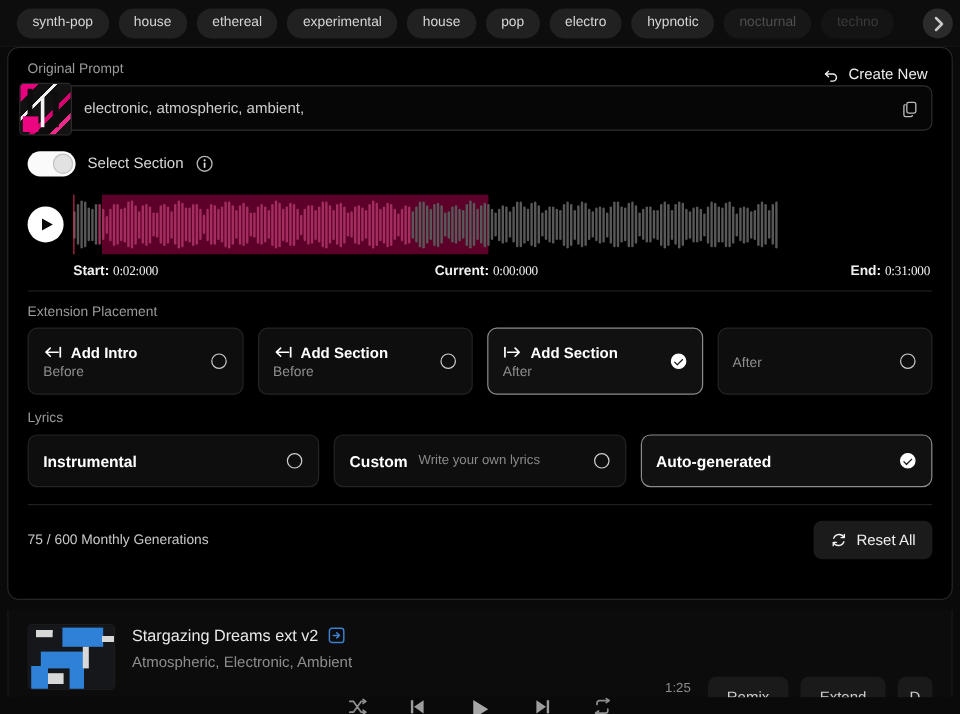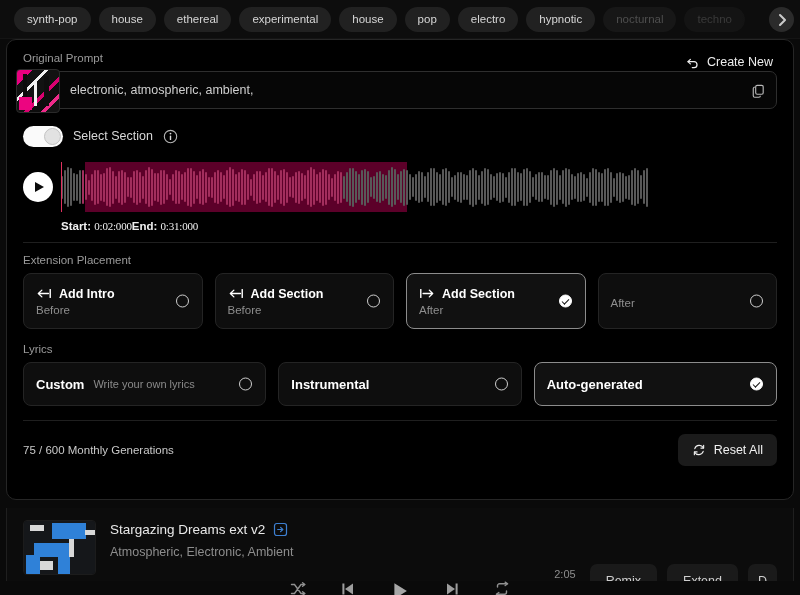--- a/index.html
+++ b/index.html
@@ -522,6 +522,10 @@
       <div class="t-start">
         <b>Start:</b>
         <span class="mono">0:02:000</span>
+      </div>
+      <div class="t-cur">
+        <b>Current:</b>
+        <span class="mono">0:00:000</span>
       </div>
       <div class="t-end">
         <b>End:</b>

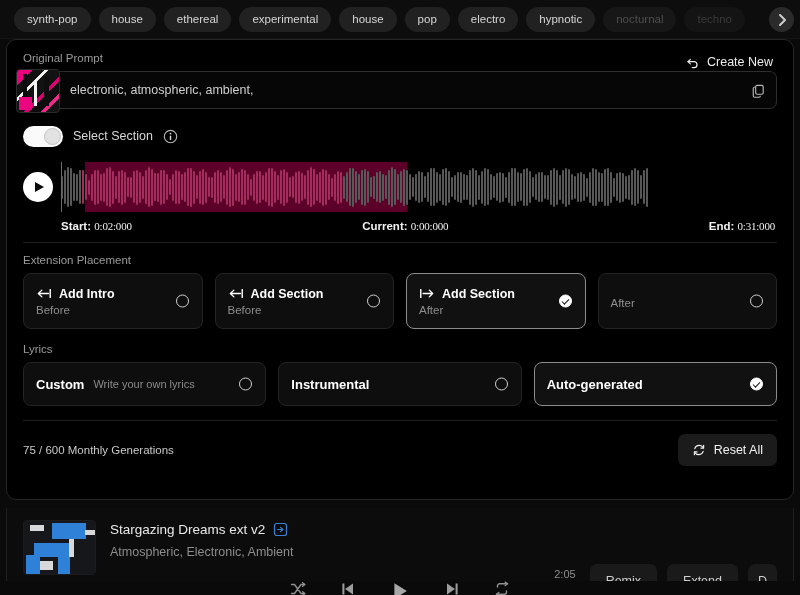--- a/index.html
+++ b/index.html
@@ -579,12 +579,12 @@
     <div class="section-label" style="margin-top:14px">Lyrics</div>
     <div class="lyr-cards" id="lyric-cards">
         <div class="lyr-card">
+          <span class="lyr-title">Instrumental</span>
+          <div class="radio"></div>
+        </div>
+        <div class="lyr-card">
           <span class="lyr-title">Custom</span>
           <span class="lyr-sub">Write your own lyrics</span>
-          <div class="radio"></div>
-        </div>
-        <div class="lyr-card">
-          <span class="lyr-title">Instrumental</span>
           <div class="radio"></div>
         </div>
         <div class="lyr-card selected">

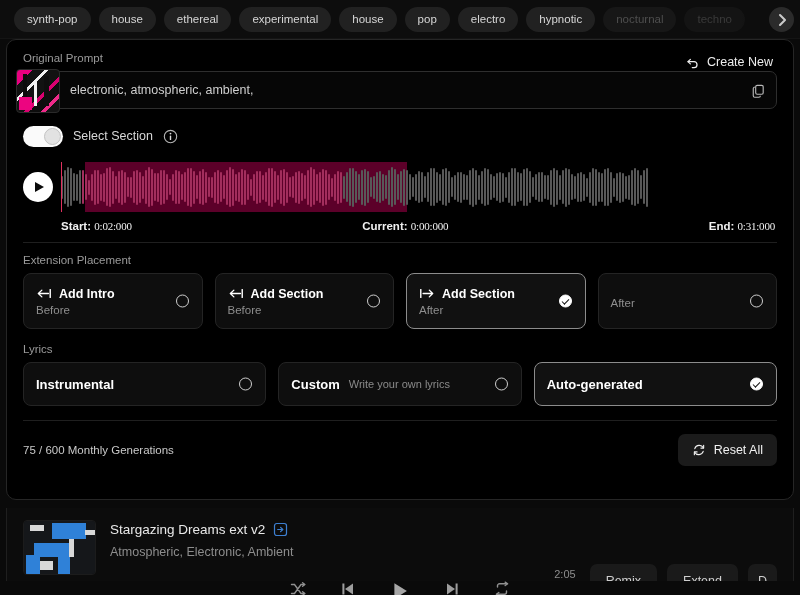--- a/index.html
+++ b/index.html
@@ -632,7 +632,7 @@
       </div>
       <div class="track-genres">Atmospheric, Electronic, Ambient</div>
     </div>
-    <div class="track-dur">2:05</div>
+    <div class="track-dur">1:25</div>
     <div class="track-actions" id="track-actions">
         <div class="act-btn">Remix</div>
         <div class="act-btn">Extend</div>

